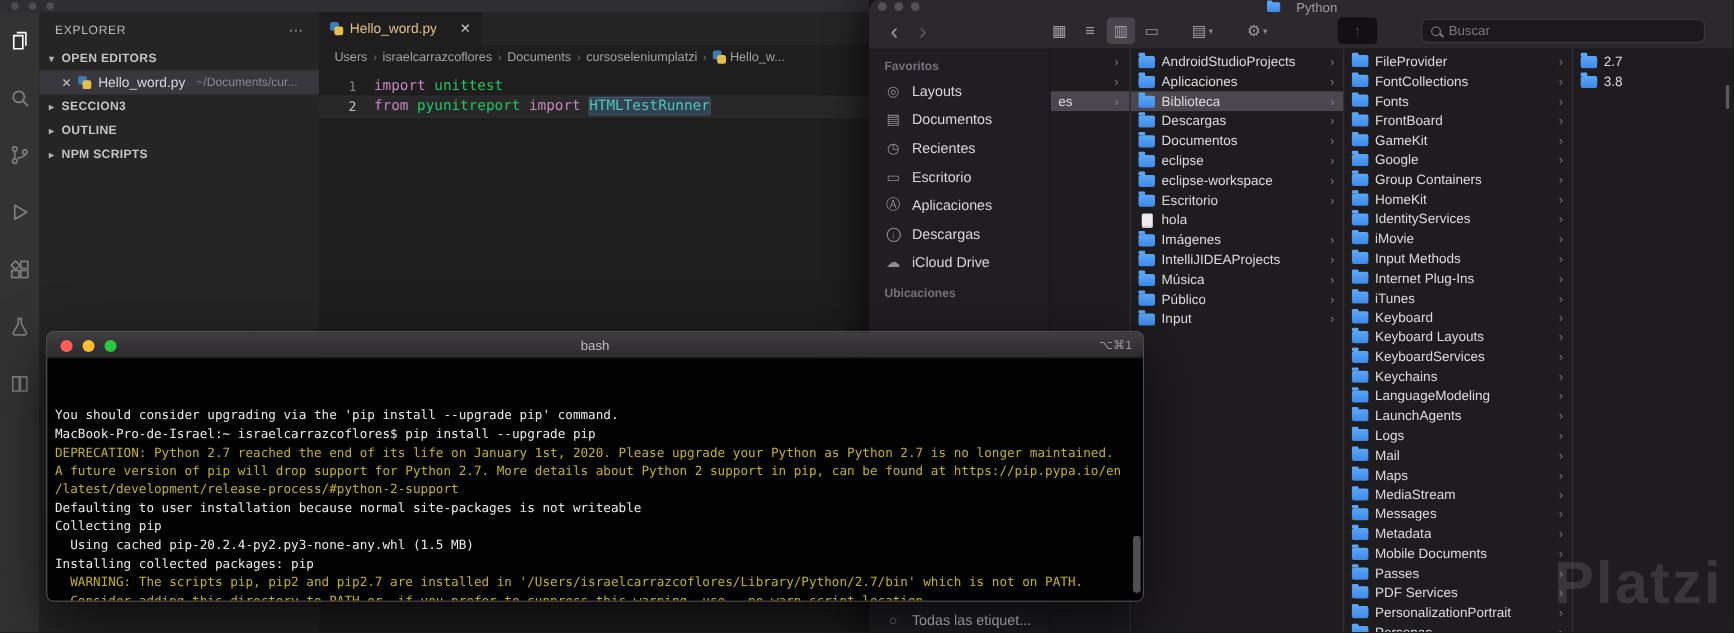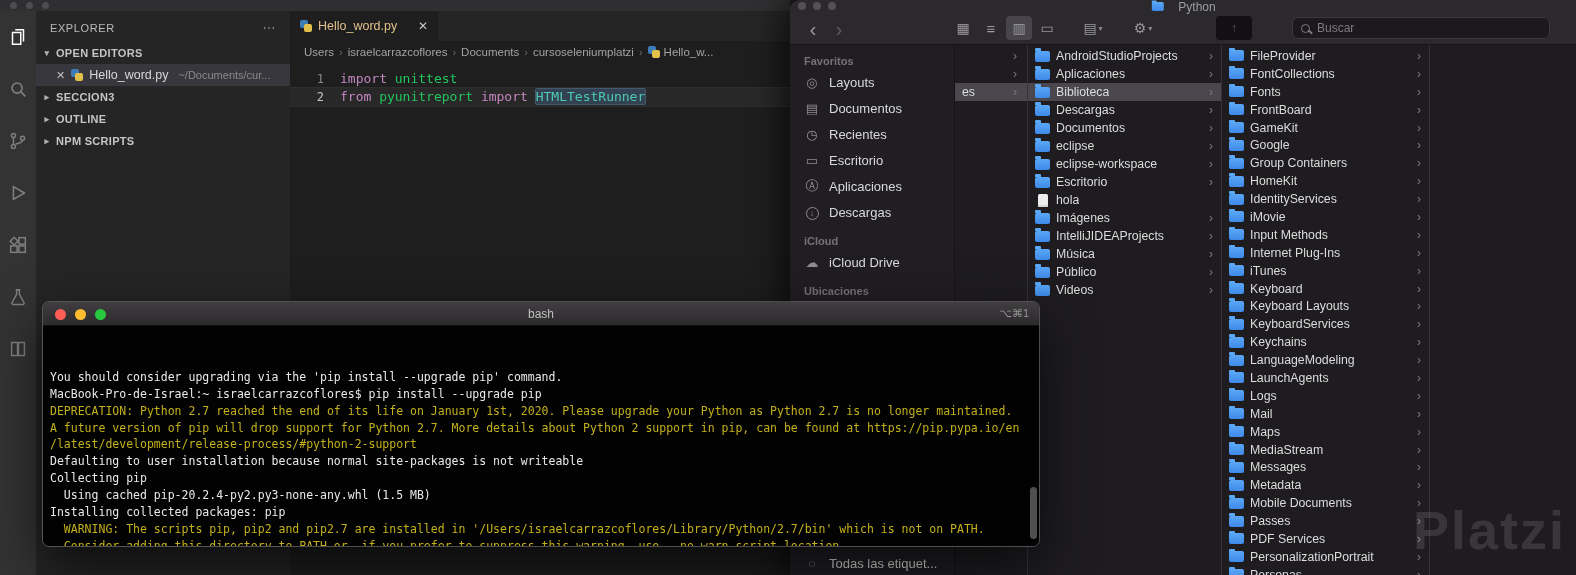--- a/index.html
+++ b/index.html
@@ -565,6 +565,17 @@
             <span class="chev">›</span>
           </div>
         </div>
+      <div class="f-col col4">
+        <div class="col4-scroll"></div>
+      <div class="f-row">
+            <span class="folder"></span>
+            <span class="f-label">2.7</span>
+          </div>
+          <div class="f-row">
+            <span class="folder"></span>
+            <span class="f-label">3.8</span>
+          </div>
+        </div>
     </div>
 
     <div class="watermark">Platzi</div>

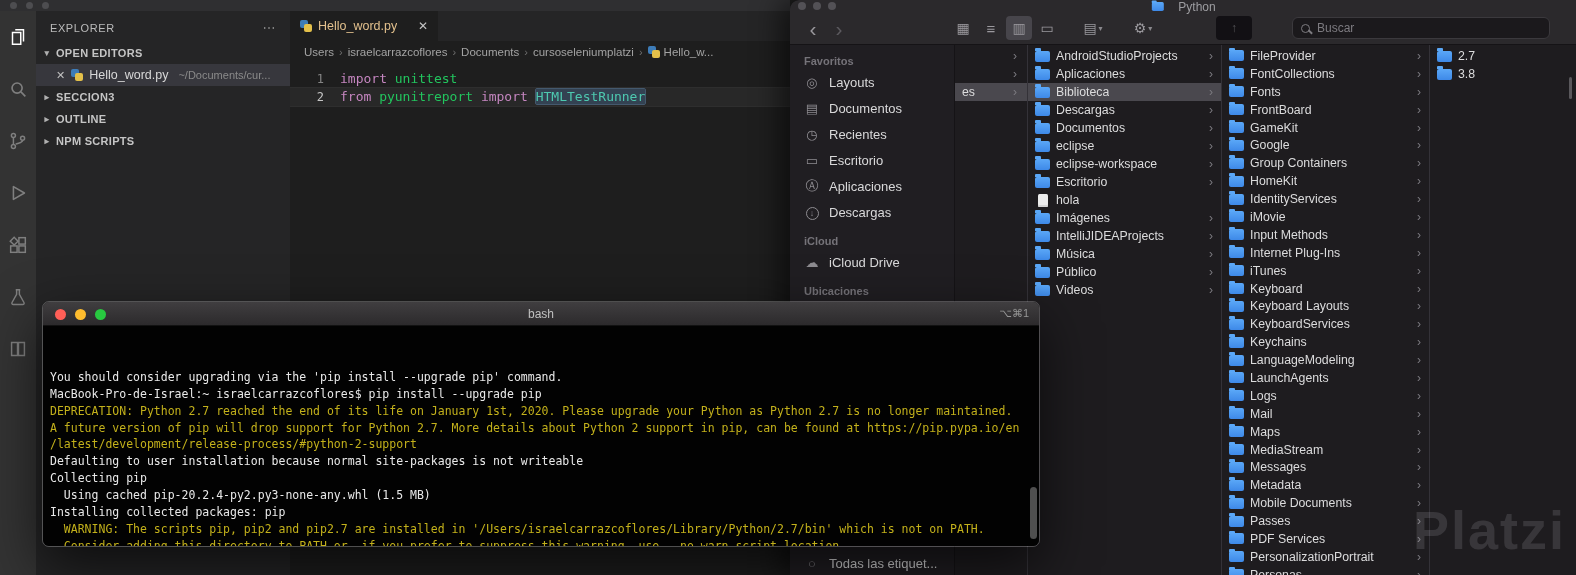--- a/index.html
+++ b/index.html
@@ -319,7 +319,6 @@
           <span class="fi"><span class="dl-circle">↓</span></span>
           <span>Descargas</span>
         </div>
-        <div class="f-sec-label">iCloud</div>
         <div class="f-item">
           <span class="fi">☁</span>
           <span>iCloud Drive</span>

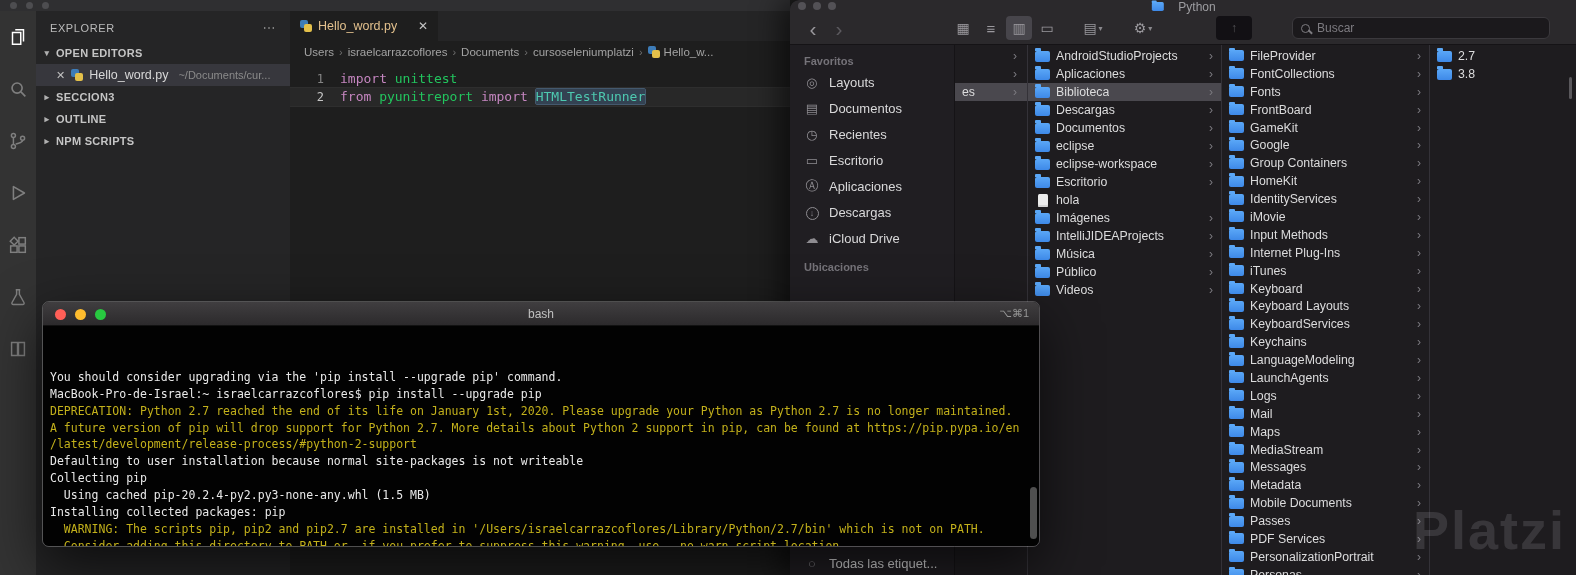--- a/index.html
+++ b/index.html
@@ -408,7 +408,7 @@
           </div>
           <div class="f-row">
             <span class="folder"></span>
-            <span class="f-label">Videos</span>
+            <span class="f-label">Input</span>
             <span class="chev">›</span>
           </div>
         </div>

